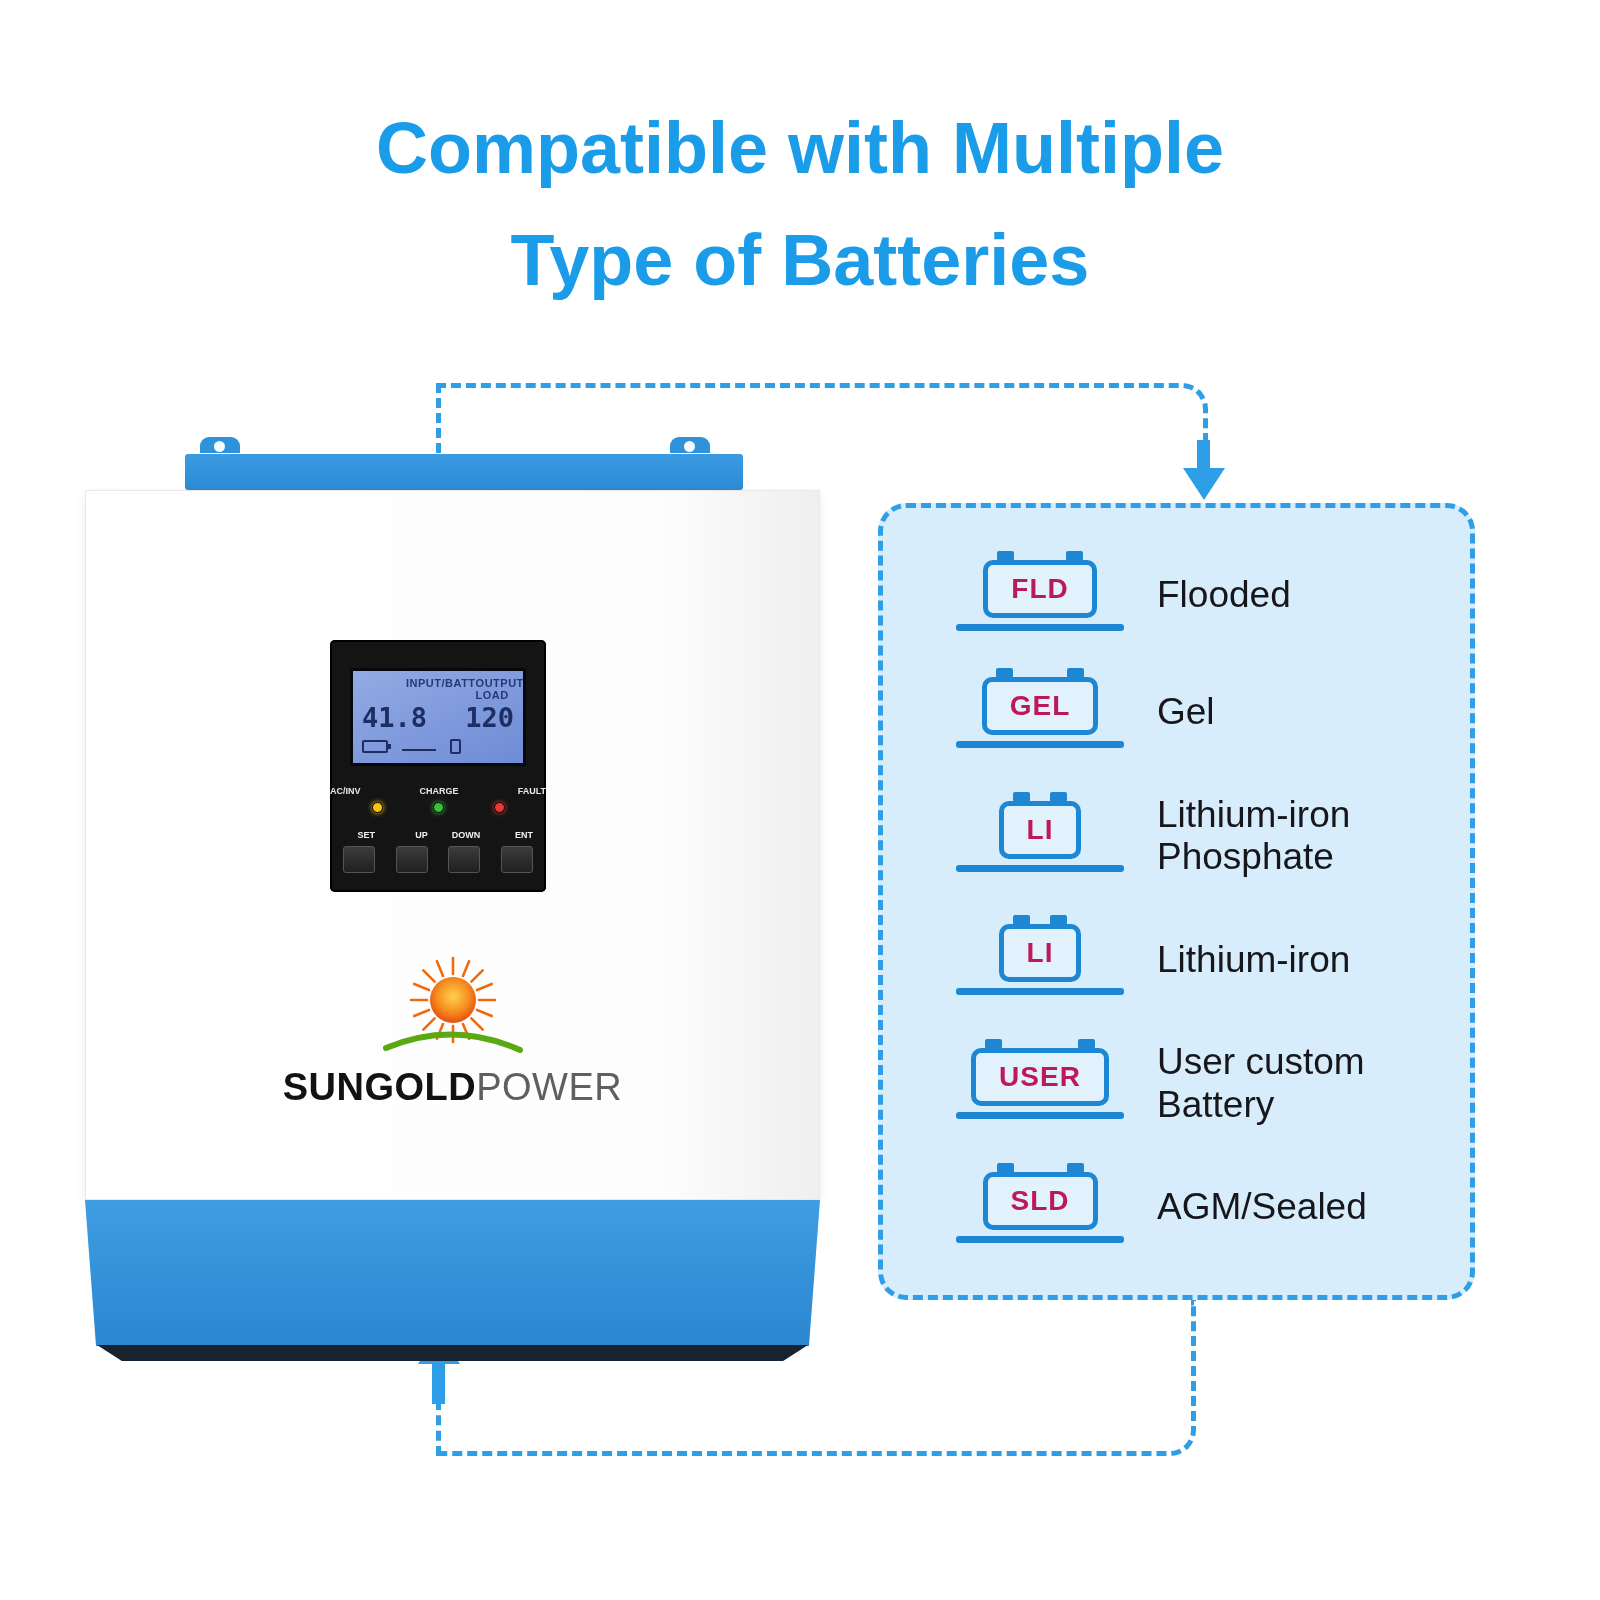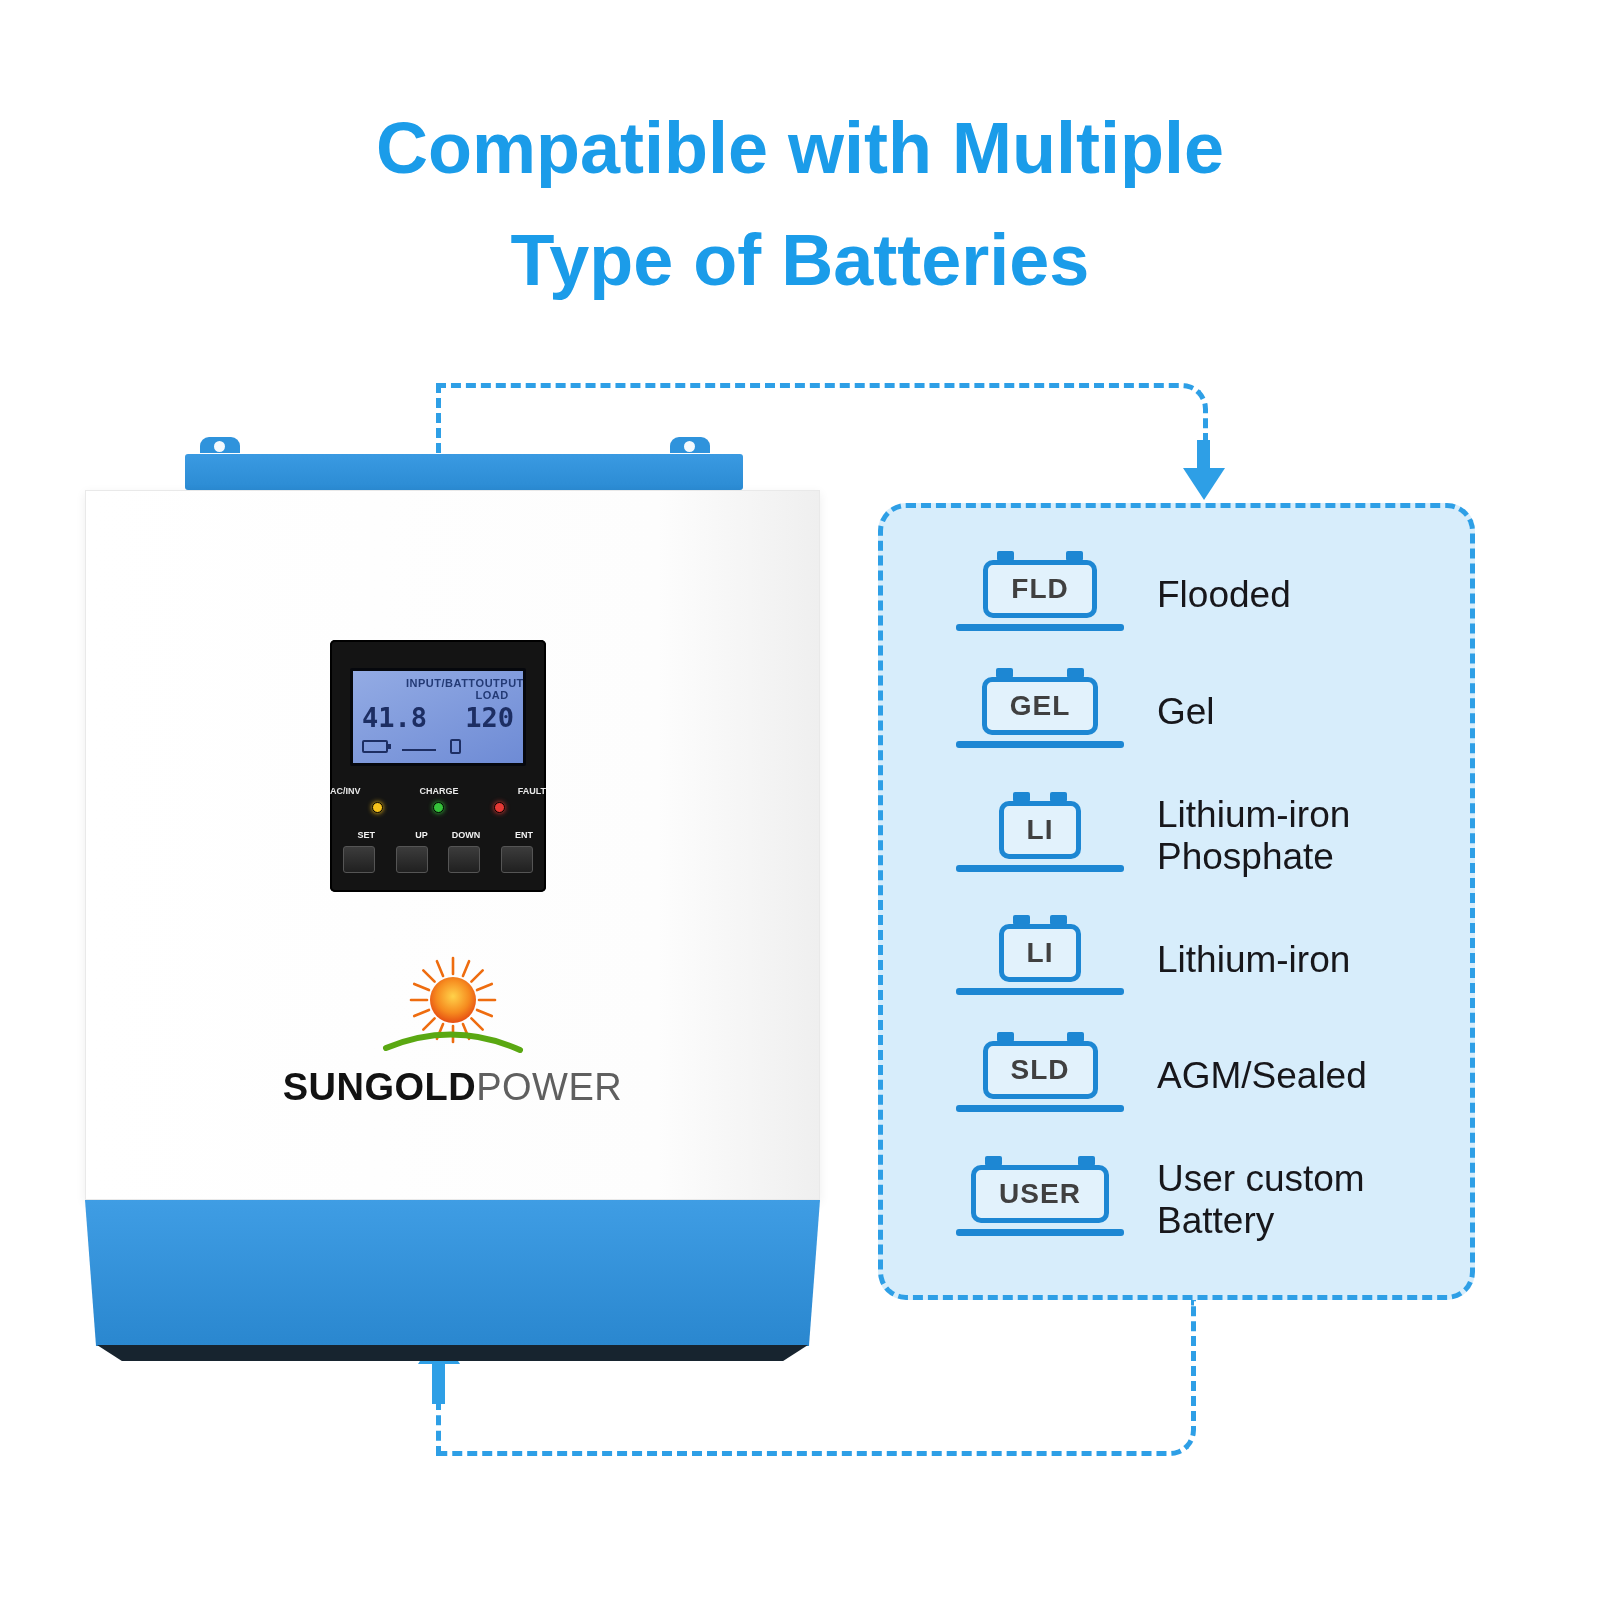--- a/index.html
+++ b/index.html
@@ -94,7 +94,7 @@
   .bat-row { display:flex; align-items:center; }
   .bat-wrap { width:150px; display:flex; flex-direction:column; align-items:center; flex:0 0 auto; }
   .bat { position:relative; min-width:64px; padding:8px 23px; border:5px solid #1d87d3;
-         border-radius:10px; background:rgba(255,255,255,0.28); color:#404040;
+         border-radius:10px; background:rgba(255,255,255,0.28); color:#be185d;
          font-weight:bold; font-size:28px; letter-spacing:1px; text-align:center; }
   .bat::before, .bat::after { content:""; position:absolute; top:-14px; width:17px;
          height:10px; background:#1d87d3; border-radius:2px; }

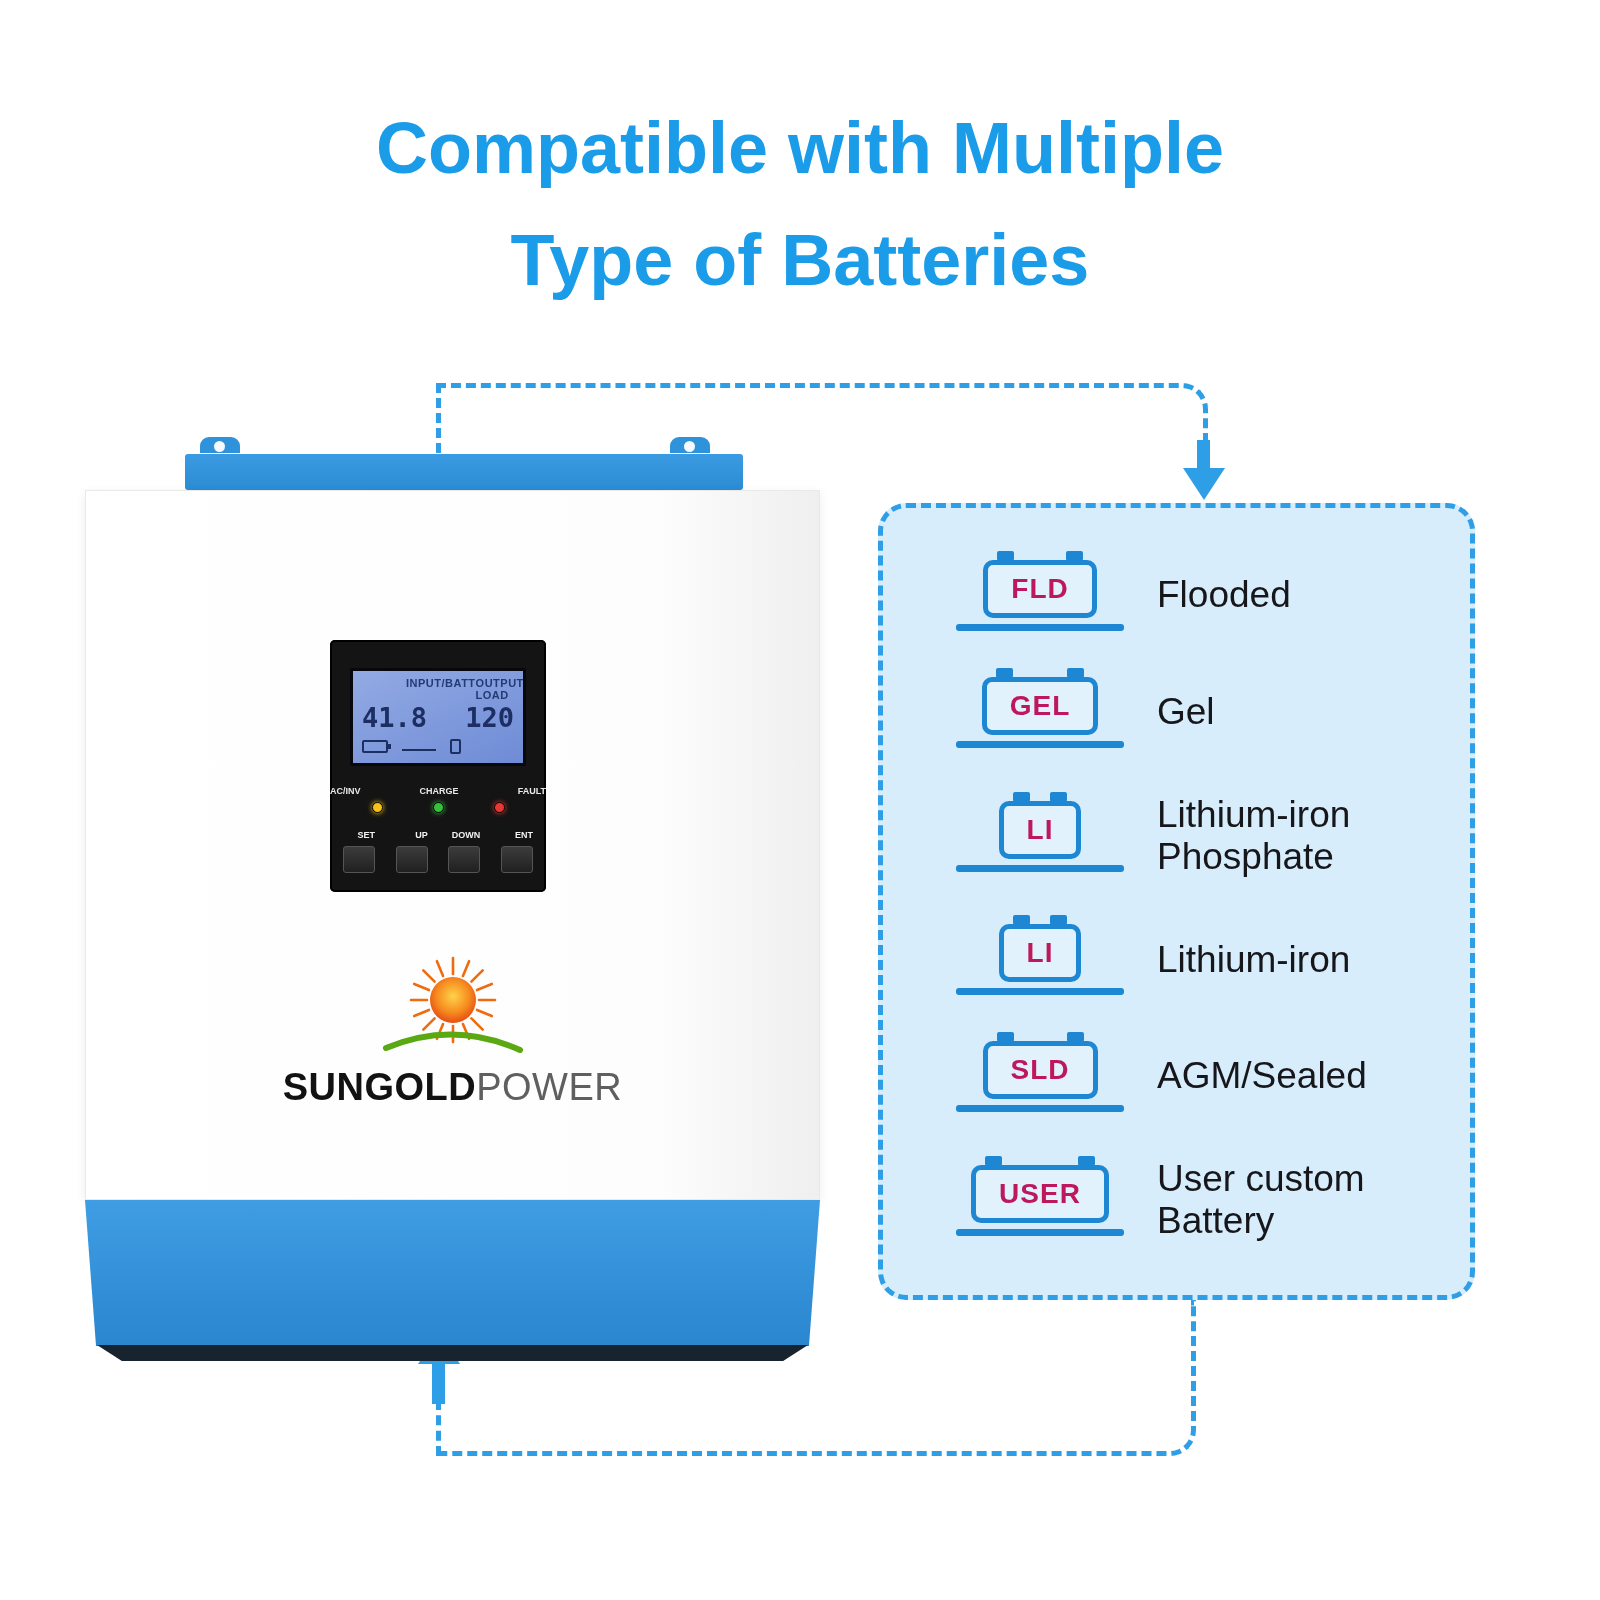--- a/index.html
+++ b/index.html
@@ -247,14 +247,6 @@
 
     <div class="bat-row">
       <div class="bat-wrap">
-        <div class="bat">SLD</div>
-        <div class="bat-base"></div>
-      </div>
-      <div class="bat-label">AGM/Sealed</div>
-    </div>
-
-    <div class="bat-row">
-      <div class="bat-wrap">
         <div class="bat">USER</div>
         <div class="bat-base"></div>
       </div>
@@ -262,6 +254,14 @@
 Battery</div>
     </div>
 
+    <div class="bat-row">
+      <div class="bat-wrap">
+        <div class="bat">SLD</div>
+        <div class="bat-base"></div>
+      </div>
+      <div class="bat-label">AGM/Sealed</div>
+    </div>
+
   </div>
 </div>
 

